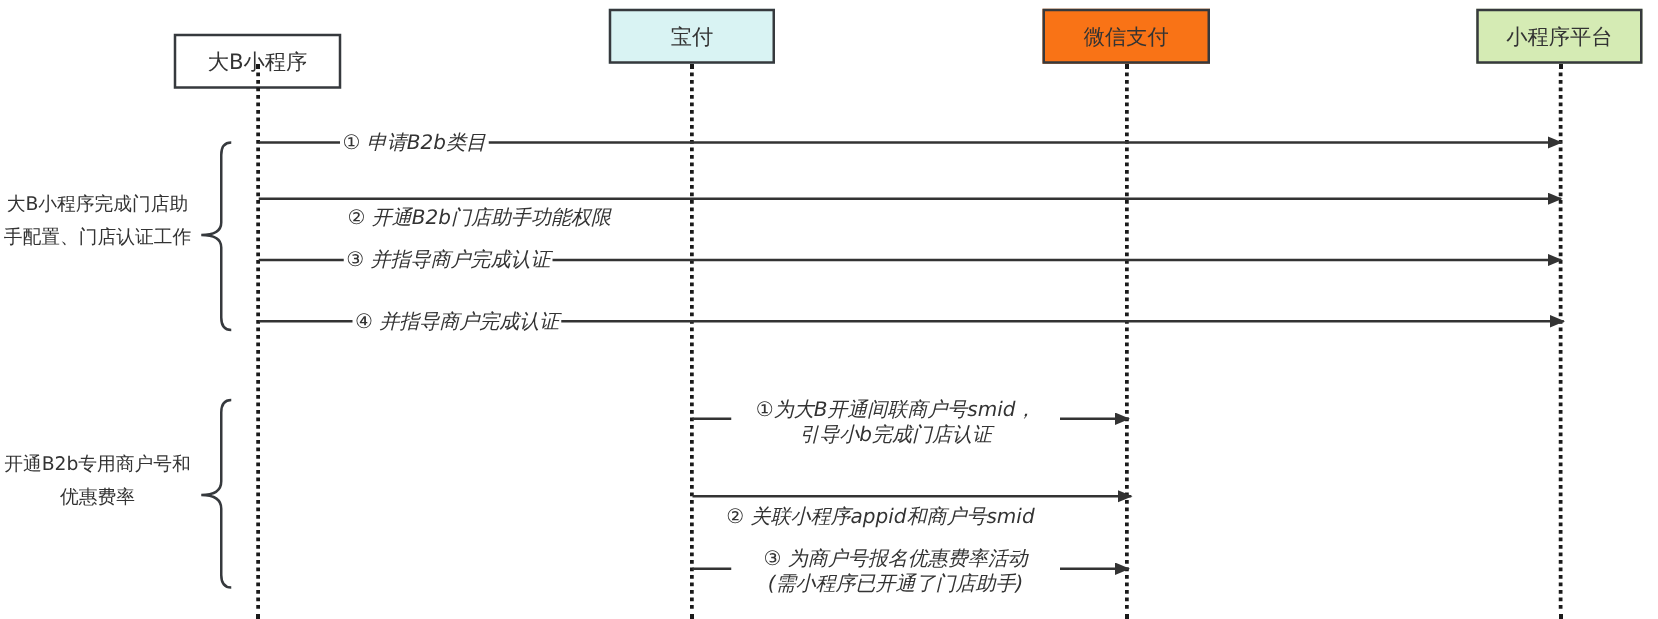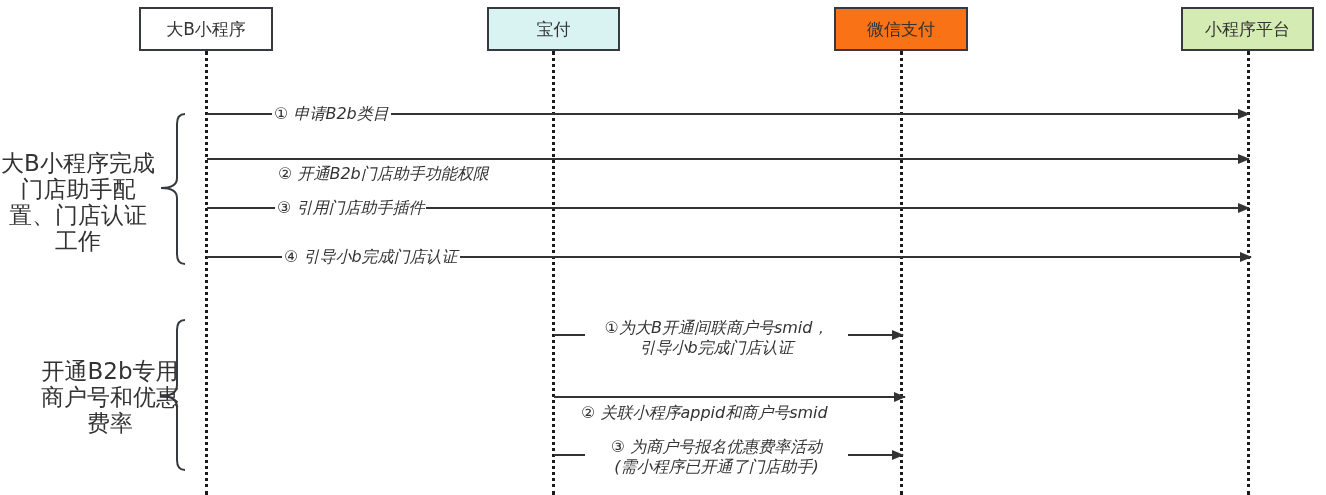--- a/index.html
+++ b/index.html
@@ -27,7 +27,7 @@
 </head>
 <body>
 
-<div class="participant" style="left: 139px; width: 134px; background: rgb(255, 255, 255);" id="p0">
+<div class="participant" style="left: 139px; width: 134px; background: rgb(255, 255, 255); margin-top: 20px;" id="p0">
   <span>大B小程序</span>
 </div>
 <div class="participant" style="left: 487px; width: 133px; background: rgb(217, 243, 243);" id="p1">

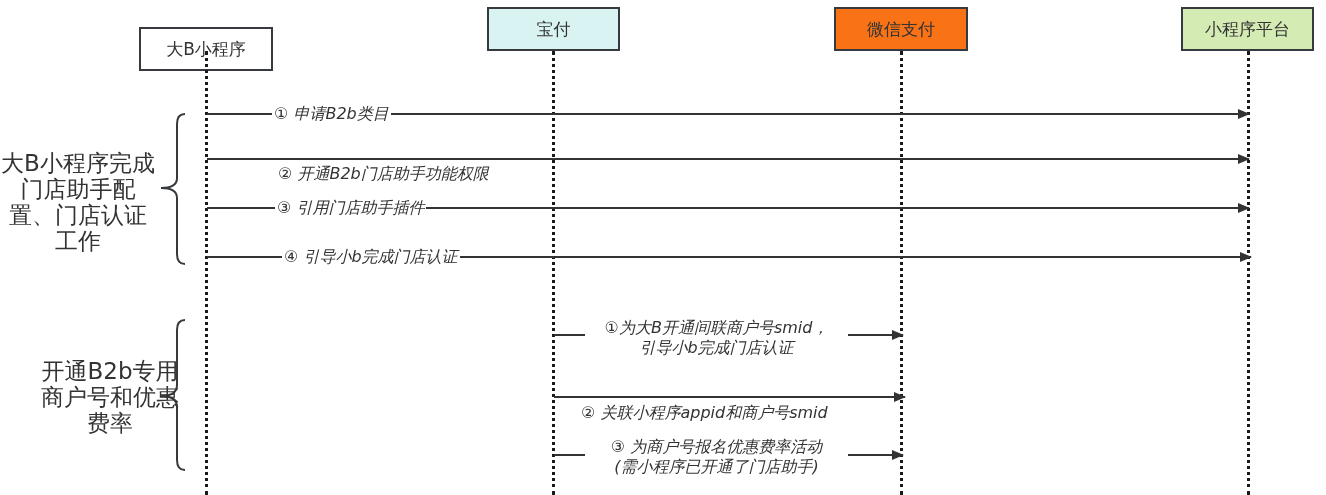--- a/index.html
+++ b/index.html
@@ -20,7 +20,7 @@
     text-align: center; white-space: nowrap; color: #333333; padding: 0 2px; font-style: italic;
   }
   .group-label {
-    position: absolute; font-size: 23px; line-height: 26px; text-align: center; color: #333333;
+    position: absolute; font-size: 15px; line-height: 26px; text-align: center; color: #333333;
   }
   svg.overlay { position: absolute; left: 0; top: 0; }
 </style>

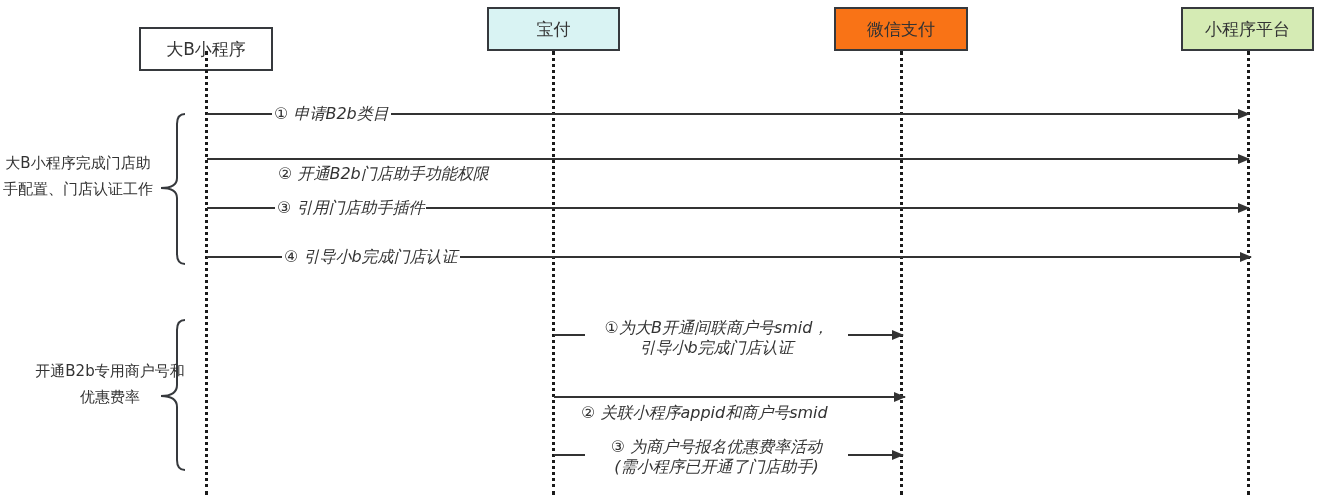--- a/index.html
+++ b/index.html
@@ -70,7 +70,7 @@
 
 <div class="msg-label" style="left:272px;top:104px;">① 申请B2b类目</div>
 <div class="msg-label" style="left:276px;top:164px;">② 开通B2b门店助手功能权限</div>
-<div class="msg-label" style="left:275px;top:198px;">③ 引用门店助手插件</div>
+<div class="msg-label" style="left:275px;top:198px;">③ 并指导商户完成认证</div>
 <div class="msg-label" style="left:282px;top:247px;">④ 引导小b完成门店认证</div>
 <div class="msg-label" style="left:585px;top:318px;width:255px;white-space:pre-line;padding:0 4px;">①为大B开通间联商户号smid，
 引导小b完成门店认证</div>

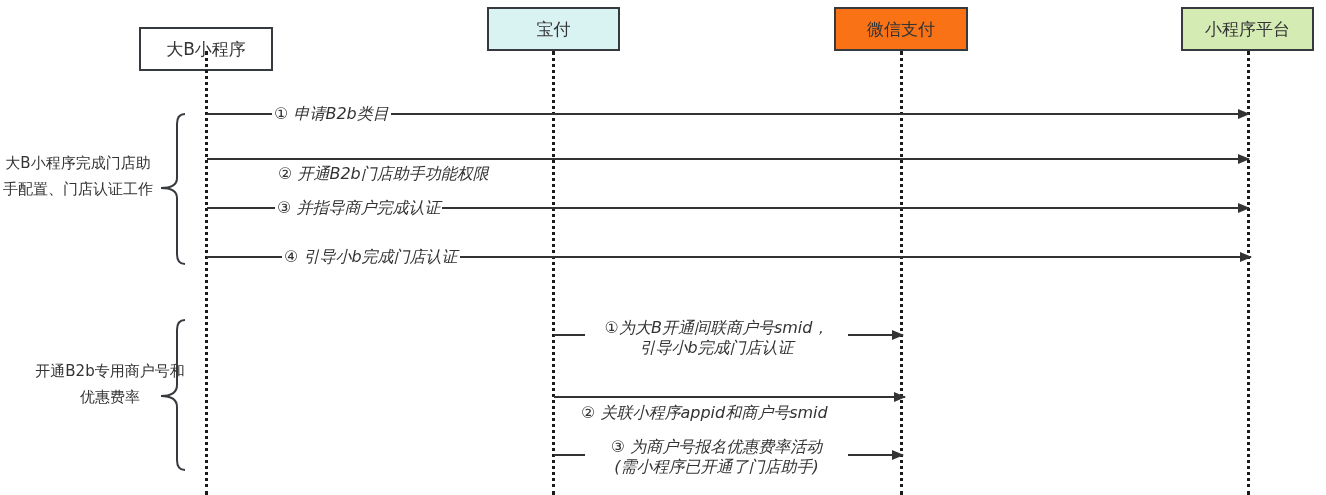--- a/index.html
+++ b/index.html
@@ -71,7 +71,7 @@
 <div class="msg-label" style="left:272px;top:104px;">① 申请B2b类目</div>
 <div class="msg-label" style="left:276px;top:164px;">② 开通B2b门店助手功能权限</div>
 <div class="msg-label" style="left:275px;top:198px;">③ 并指导商户完成认证</div>
-<div class="msg-label" style="left:282px;top:247px;">④ 引导小b完成门店认证</div>
+<div class="msg-label" style="left:282px;top:247px;">④ 并指导商户完成认证</div>
 <div class="msg-label" style="left:585px;top:318px;width:255px;white-space:pre-line;padding:0 4px;">①为大B开通间联商户号smid，
 引导小b完成门店认证</div>
 <div class="msg-label" style="left:579px;top:387px;margin-top:16px;">② 关联小程序appid和商户号smid</div>

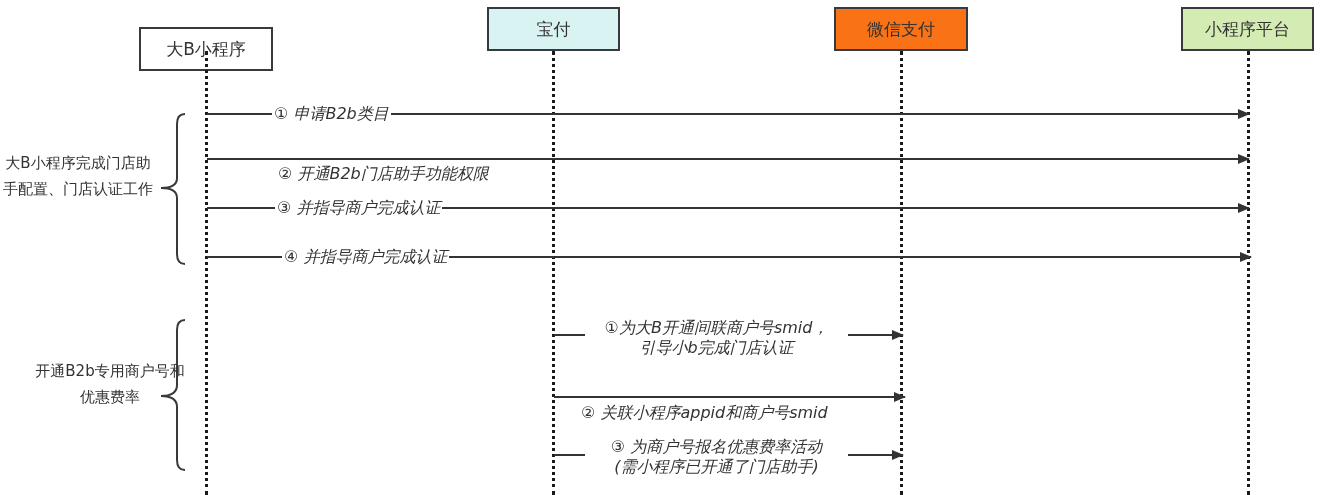--- a/index.html
+++ b/index.html
@@ -66,7 +66,7 @@
 </svg>
 
 <div class="group-label" style="left:0px;top:150px;width:156px;">大B小程序完成门店助手配置、门店认证工作</div>
-<div class="group-label" style="left:0px;top:358px;width:156px;margin-left:32px;">开通B2b专用商户号和优惠费率</div>
+<div class="group-label" style="left:0px;top:358px;width:156px;">开通B2b专用商户号和优惠费率</div>
 
 <div class="msg-label" style="left:272px;top:104px;">① 申请B2b类目</div>
 <div class="msg-label" style="left:276px;top:164px;">② 开通B2b门店助手功能权限</div>

